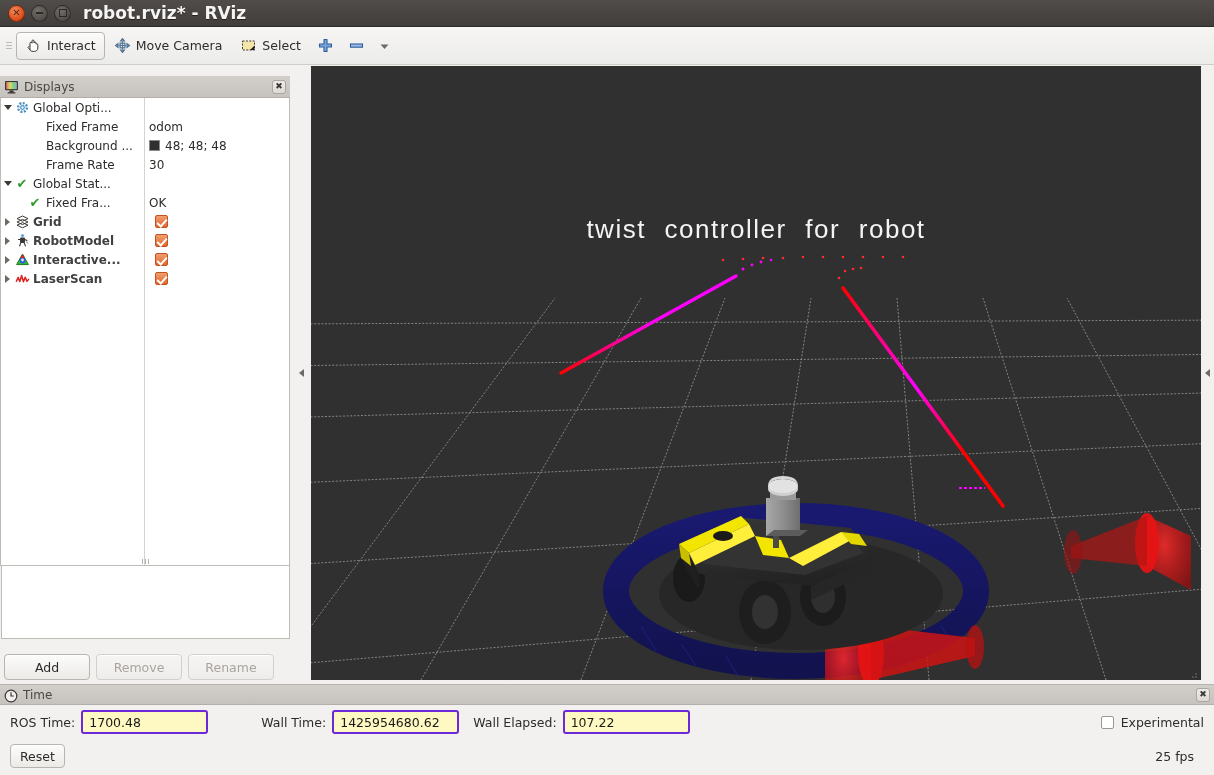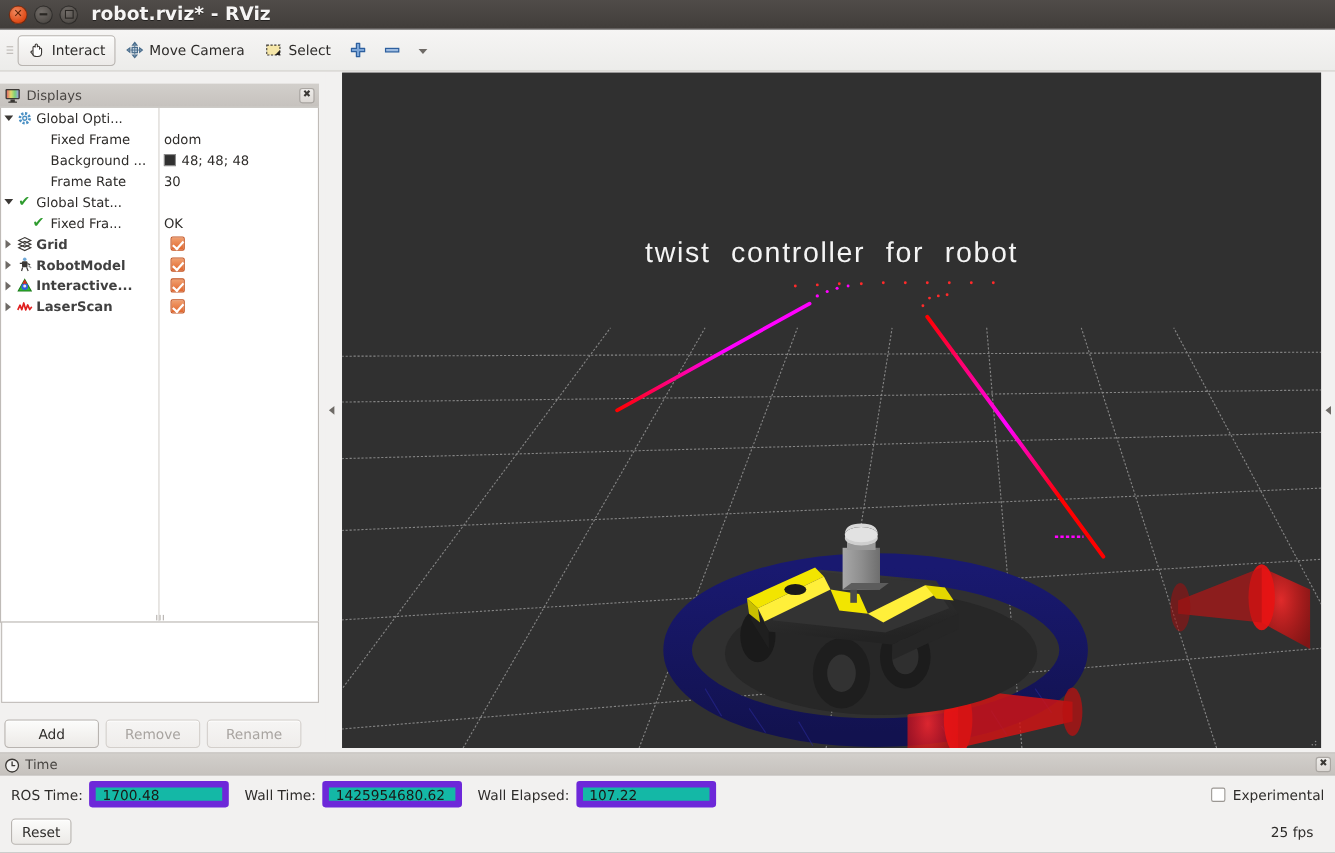--- a/index.html
+++ b/index.html
@@ -176,7 +176,7 @@
   .tfield { display: flex; align-items: center; gap: 6px; }
   .tlab { font-size: 12.5px; color: #2e2c2a; white-space: nowrap; }
   .tinput {
-    height: 24px; border: 6px solid #6d28d9; border-radius: 3px; background: #14b8a6;
+    height: 24px; border: 2px solid #6d28d9; border-radius: 3px; background: #fef9c3;
     font-size: 12.5px; color: #1b1917; padding: 0 6px; display: flex; align-items: center;
   }
   .tp-foot { height: 34px; display: flex; align-items: center; padding: 0 10px; }

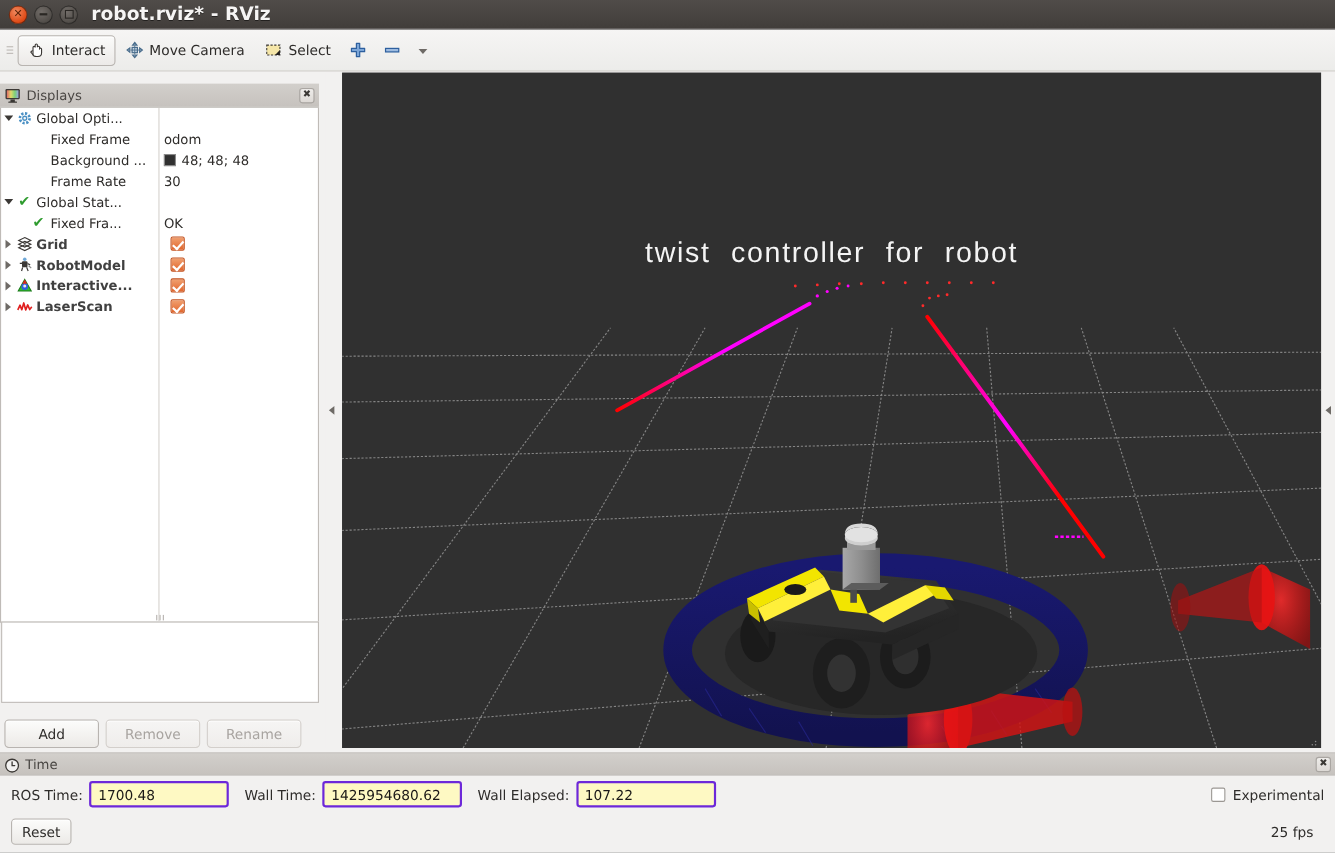--- a/index.html
+++ b/index.html
@@ -647,7 +647,7 @@
             <span class="tlab">ROS Time:</span>
             <span class="tinput" style="width: 127px;">1700.48</span>
           </div>
-          <div class="tfield" style="margin-right: 14px;">
+          <div class="tfield" style="margin-right: 14px; margin-left: 39px;">
             <span class="tlab">Wall Time:</span>
             <span class="tinput" style="width: 127px;">1425954680.62</span>
           </div>

